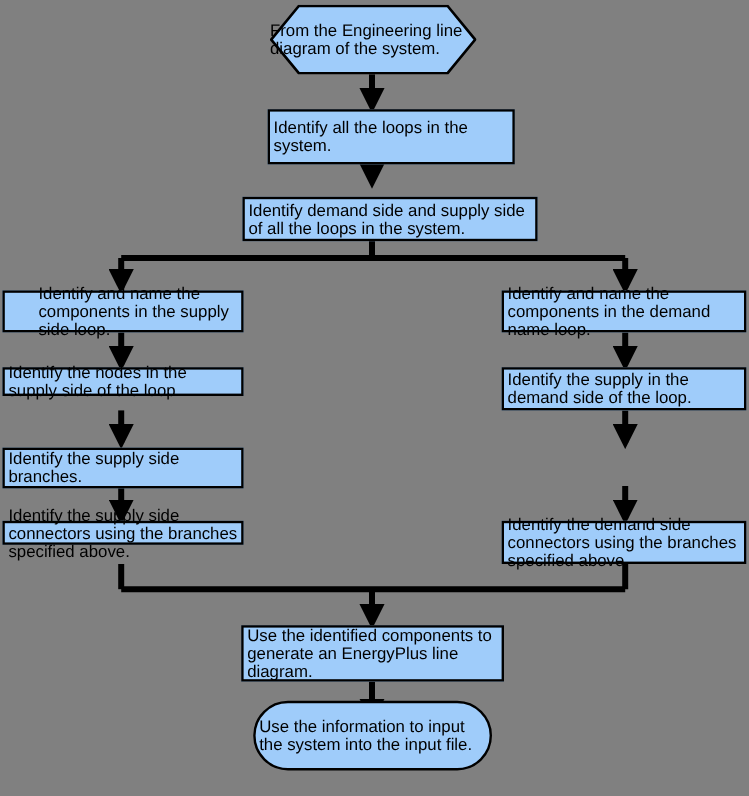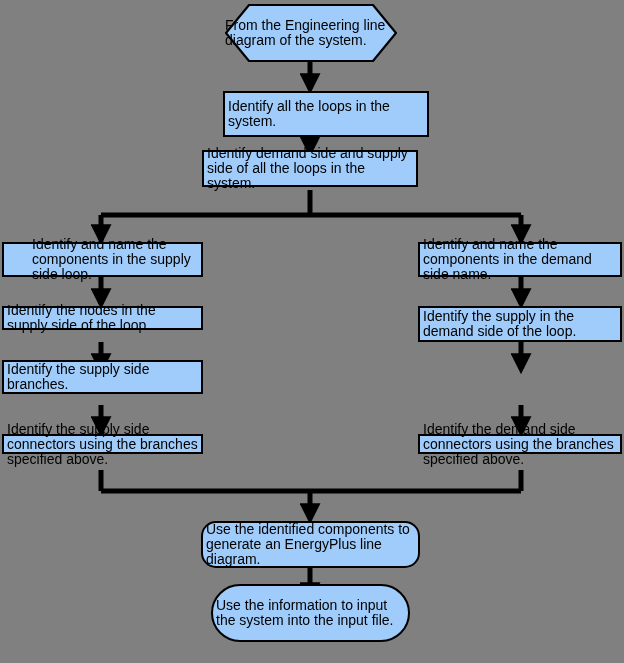--- a/index.html
+++ b/index.html
@@ -116,7 +116,7 @@
     <span>Identify all the loops in the system.</span>
   </div>
 
-  <div class="node" style="left:202px; top:150px; width:216px; height:37px;">
+  <div class="node" style="left:202px; top:164px; width:246px; height:37px;">
     <span>Identify demand side and supply side of all the loops in the system.</span>
   </div>
 

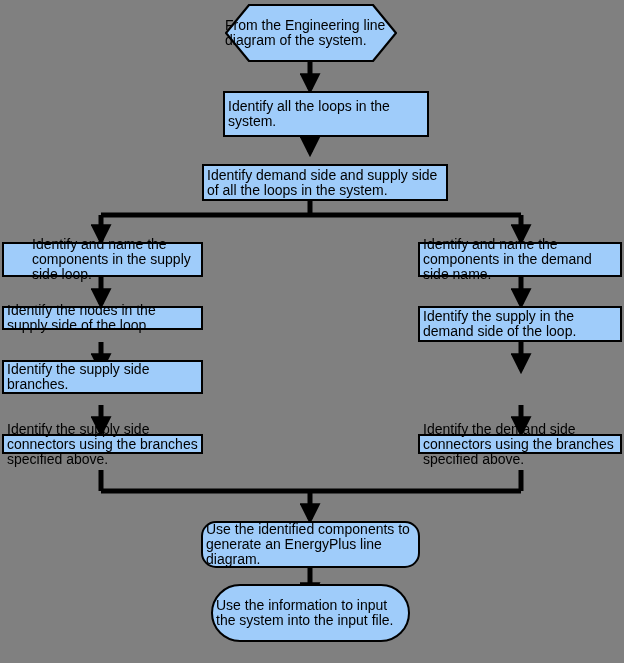--- a/index.html
+++ b/index.html
@@ -137,7 +137,7 @@
   </div>
 
   <div class="node" style="left:418px; top:242px; width:204px; height:35px;">
-    <span>Identify and name the components in the demand side name.</span>
+    <span>Identify and name the components in the demand name loop.</span>
   </div>
 
   <div class="node" style="left:418px; top:306px; width:204px; height:36px;">

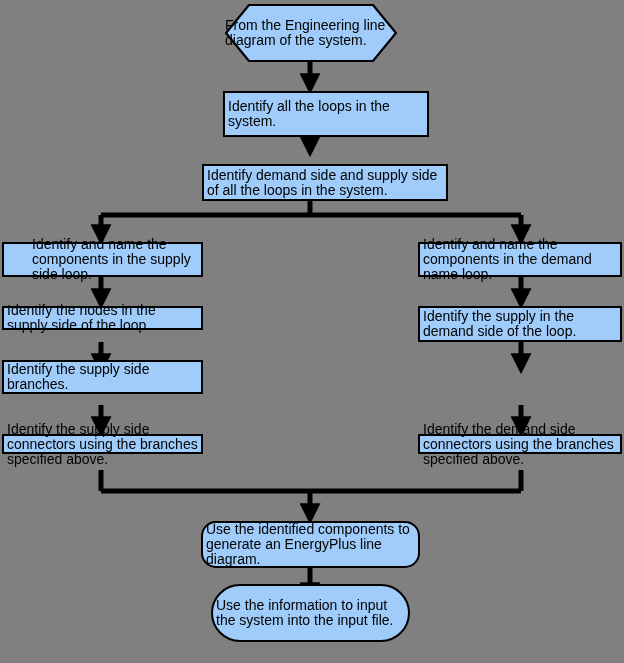--- a/index.html
+++ b/index.html
@@ -128,7 +128,7 @@
     <span>Identify the nodes in the supply side of the loop.</span>
   </div>
 
-  <div class="node" style="left:2px; top:360px; width:201px; height:34px;">
+  <div class="node" style="left:2px; top:373px; width:201px; height:34px;">
     <span>Identify the supply side branches.</span>
   </div>
 

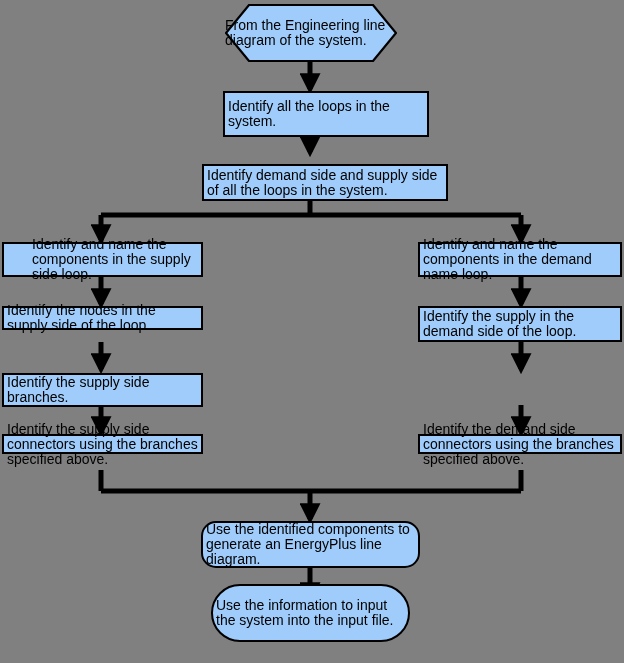--- a/index.html
+++ b/index.html
@@ -145,7 +145,7 @@
   </div>
 
 
-  <div class="node" style="left:418px; top:434px; width:204px; height:20px;">
+  <div class="node" style="left:418px; top:434px; width:204px; height:36px;">
     <span>Identify the demand side connectors using the branches specified above.</span>
   </div>
 

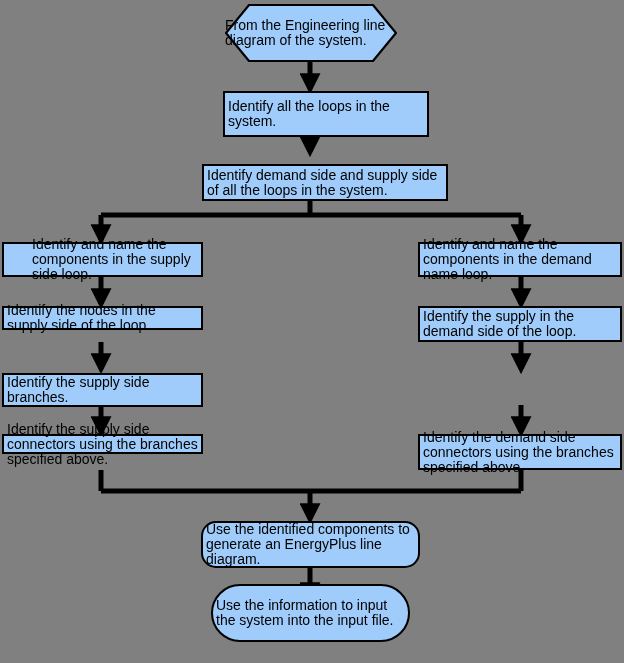--- a/index.html
+++ b/index.html
@@ -149,7 +149,7 @@
     <span>Identify the demand side connectors using the branches specified above.</span>
   </div>
 
-  <div class="node" style="left:201px; top:521px; width:219px; height:47px;border-radius:15px;">
+  <div class="node" style="left:201px; top:521px; width:219px; height:47px;">
     <span>Use the identified components to generate an EnergyPlus line diagram.</span>
   </div>
 

